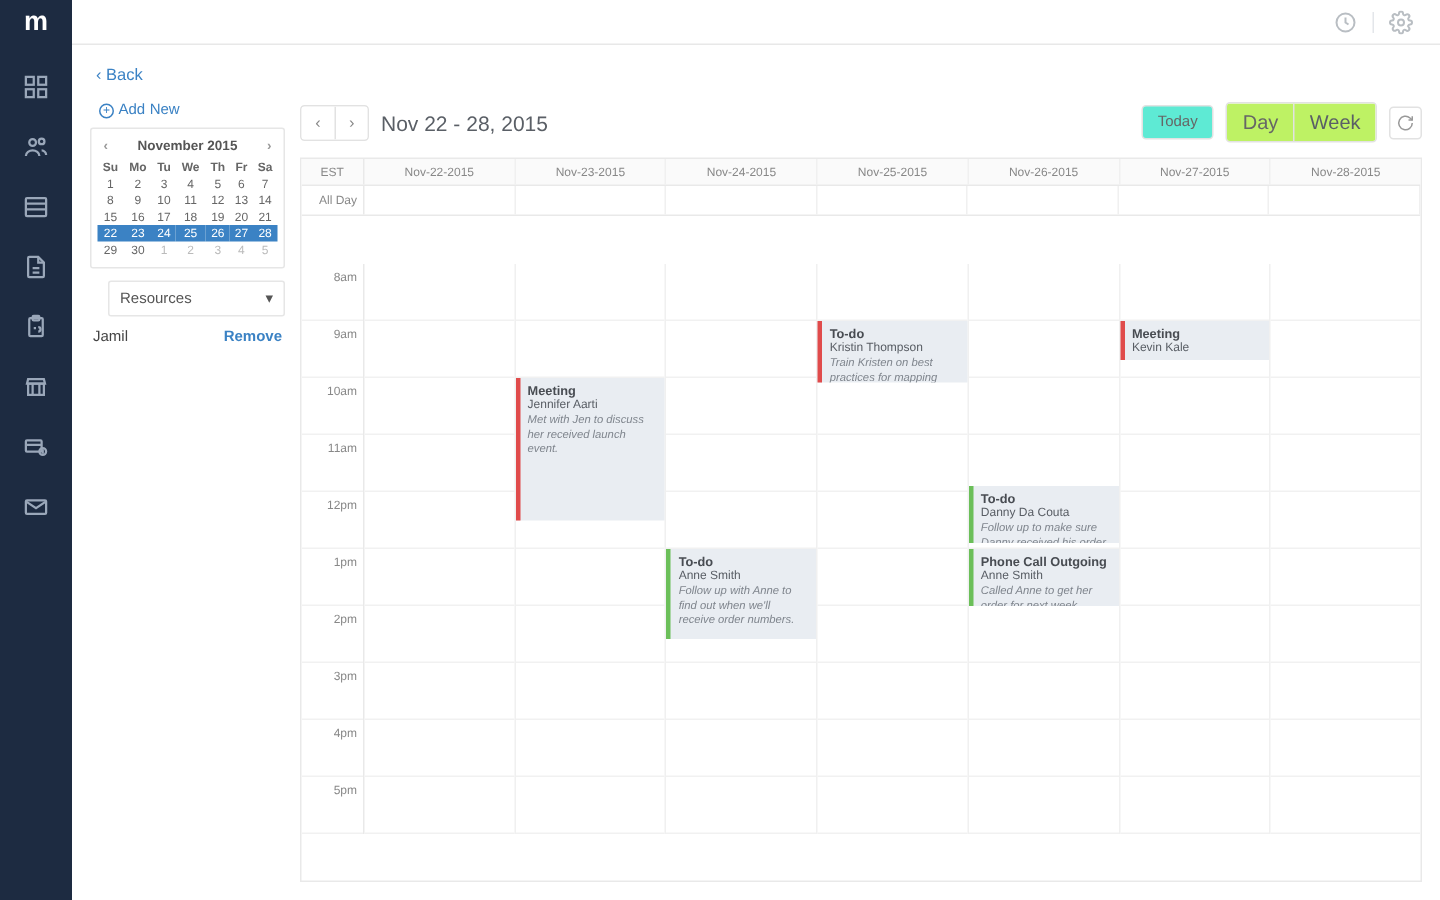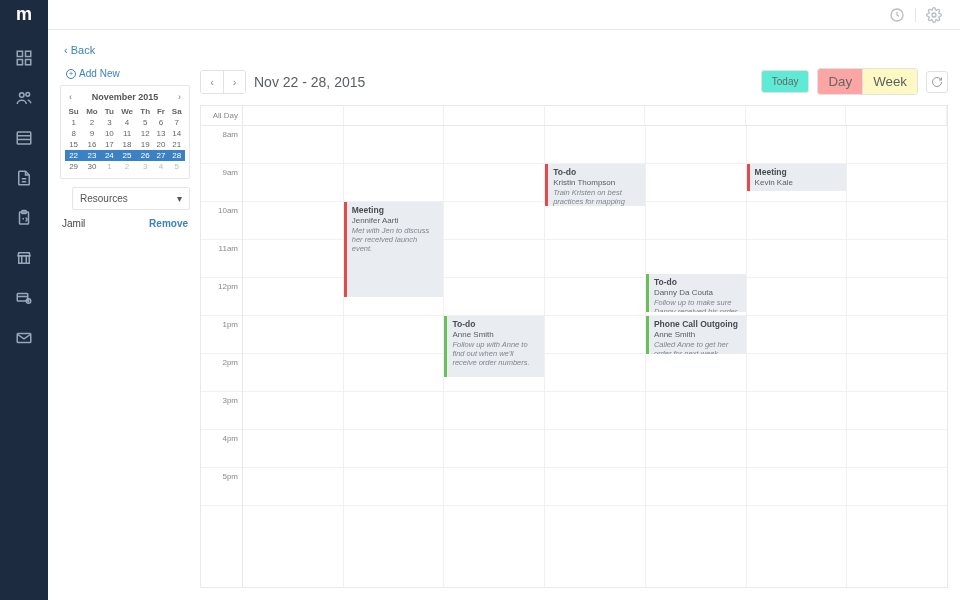--- a/index.html
+++ b/index.html
@@ -53,7 +53,7 @@
 .cal-title { font-size: 14px; color: #5a5f66; font-weight: 400; }
 .cal-toolbar .spacer { flex: 1; }
 .seg { display: flex; border: 1px solid #e2e2e2; border-radius: 3px; overflow: hidden; font-size: 10px; }
-.seg button { background: #fca5a5; border: none; padding: 5px 10px; color: #666; cursor: pointer; }
+.seg button { background: #bef264; border: none; padding: 5px 10px; color: #666; cursor: pointer; }
 .seg button.active { background: #fef9c3; color: #5a5f66; }
 .seg button + button { border-left: 1px solid #e2e2e2; }
 .today-btn { border: 1px solid #e2e2e2; border-radius: 3px; background: #5eead4; padding: 5px 10px; font-size: 10px; color: #666; cursor:pointer; }

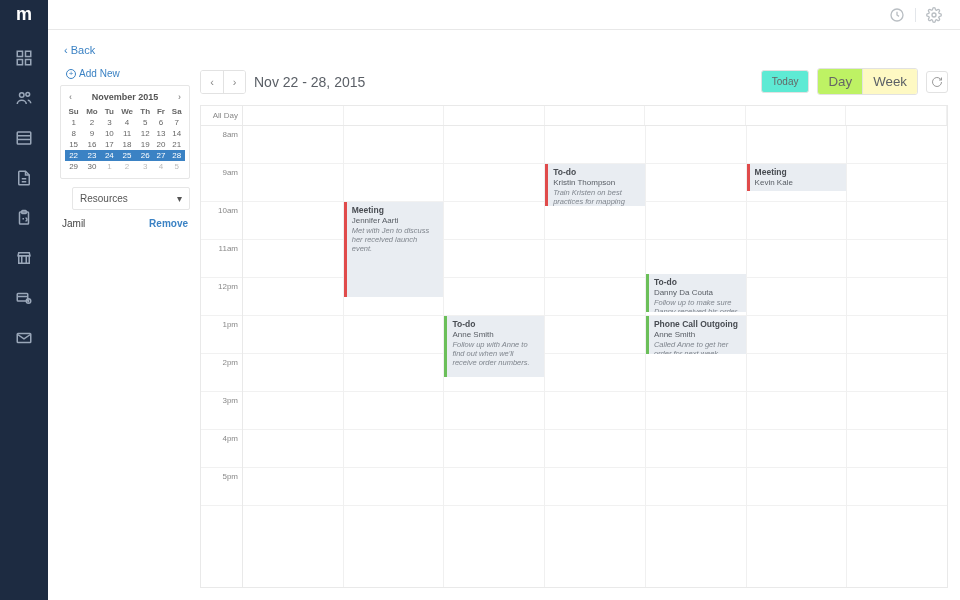--- a/index.html
+++ b/index.html
@@ -54,7 +54,7 @@
 .cal-toolbar .spacer { flex: 1; }
 .seg { display: flex; border: 1px solid #e2e2e2; border-radius: 3px; overflow: hidden; font-size: 10px; }
 .seg button { background: #bef264; border: none; padding: 5px 10px; color: #666; cursor: pointer; }
-.seg button.active { background: #fef9c3; color: #5a5f66; }
+.seg button.active { background: #bef264; color: #5a5f66; }
 .seg button + button { border-left: 1px solid #e2e2e2; }
 .today-btn { border: 1px solid #e2e2e2; border-radius: 3px; background: #5eead4; padding: 5px 10px; font-size: 10px; color: #666; cursor:pointer; }
 .refresh { width:22px; height:22px; border:1px solid #e2e2e2; border-radius:3px; display:flex; align-items:center; justify-content:center; color:#999; font-size:11px; cursor:pointer;}

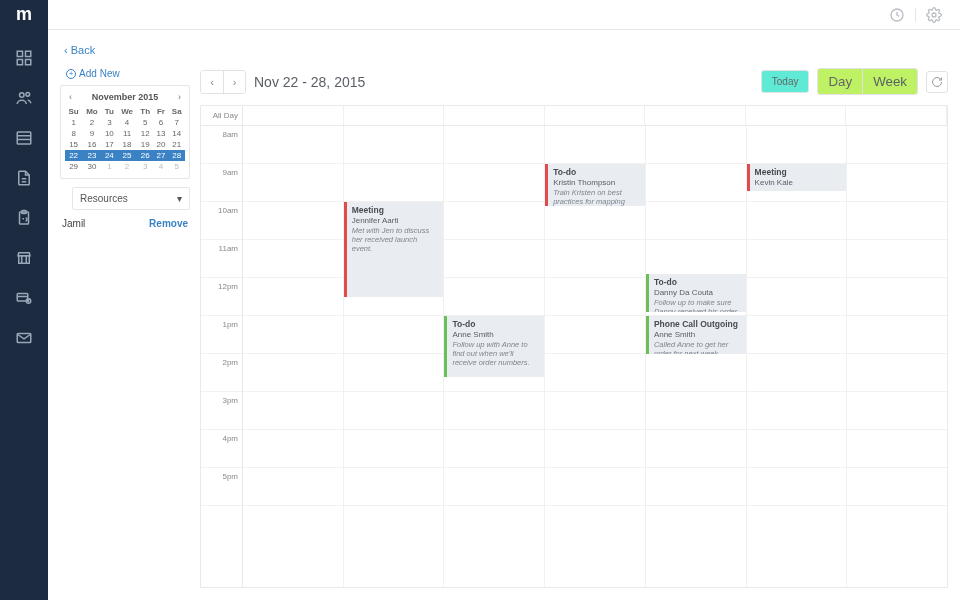--- a/index.html
+++ b/index.html
@@ -290,6 +290,16 @@
         </div>
 
         <div class="grid">
+          <div class="grid-header" id="grid-header">
+              <div class="tzcol">EST</div>
+              <div class="daycol">Nov-22-2015</div>
+              <div class="daycol">Nov-23-2015</div>
+              <div class="daycol">Nov-24-2015</div>
+              <div class="daycol">Nov-25-2015</div>
+              <div class="daycol">Nov-26-2015</div>
+              <div class="daycol">Nov-27-2015</div>
+              <div class="daycol">Nov-28-2015</div>
+            </div>
           <div class="allday-row" id="allday-row">
               <div class="tzcol">All Day</div>
               <div class="dayslot"></div>

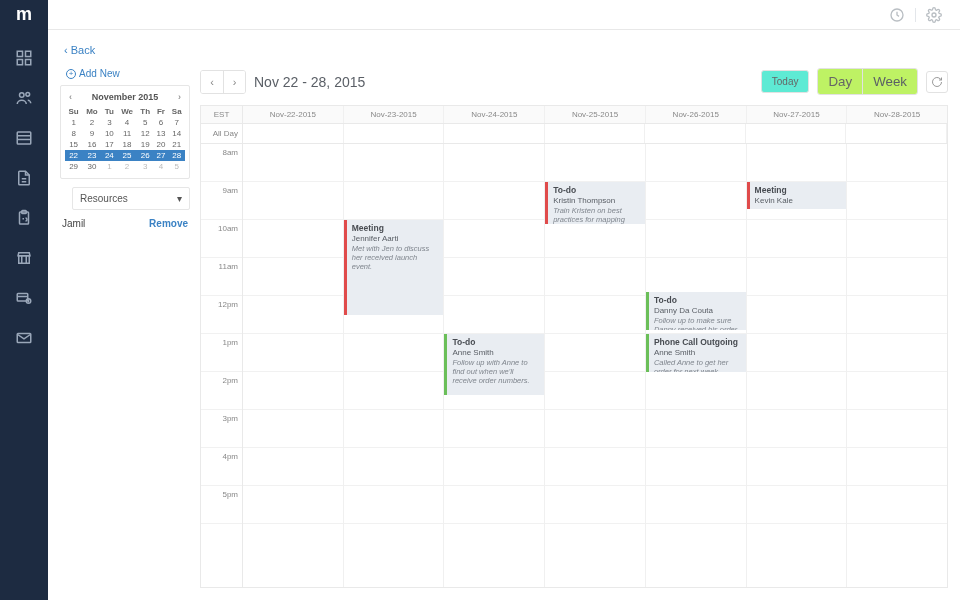--- a/index.html
+++ b/index.html
@@ -69,7 +69,7 @@
 .allday-row .tzcol { width: 42px; text-align: right; padding: 5px 4px 5px 0; font-size: 8px; border-right: 1px solid #e9e9e9; }
 .allday-row .dayslot { flex: 1; border-right: 1px solid #f0f0f0; }
 
-.grid-body { flex: 1; display: flex; overflow: hidden; }
+.grid-body { flex: 1; display: flex; overflow: hidden; align-items: center; }
 .timecol { width: 42px; border-right: 1px solid #e9e9e9; }
 .timecol .hour { height: 38px; text-align: right; padding: 4px 4px 0 0; font-size: 8px; border-bottom: 1px solid #f1f1f1; }
 .days { flex: 1; display: flex; position: relative; }

